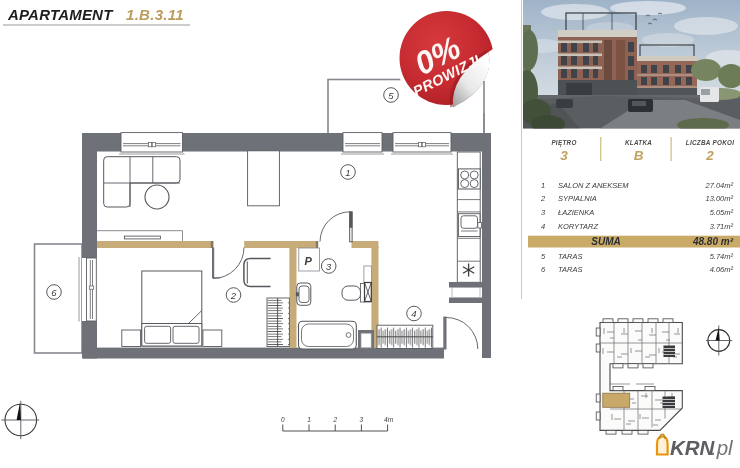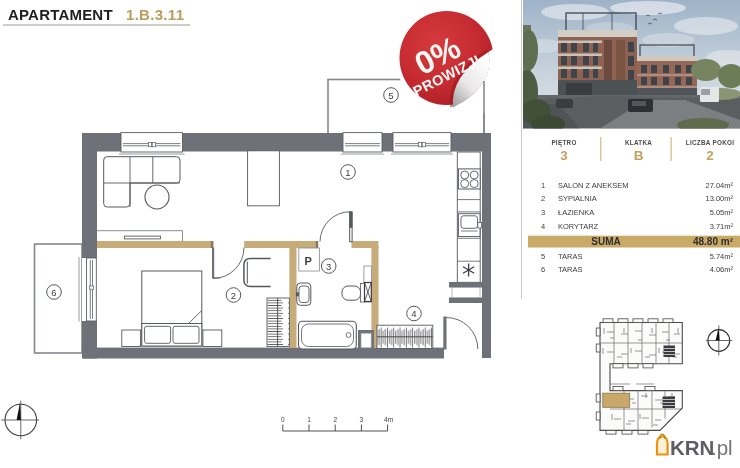--- a/index.html
+++ b/index.html
@@ -3,7 +3,7 @@
 <meta charset="utf-8">
 <style>
 html,body{margin:0;padding:0;background:#fff;}
-#page{position:relative;width:740px;height:468px;font-family:"Liberation Sans",sans-serif;overflow:hidden;background:#fff;}
+#page{position:relative;width:740px;height:468px;font-family:"Liberation Sans",sans-serif;overflow:hidden;background:#fff;font-style:italic;}
 #page svg{position:absolute;top:0;left:0;}
 </style>
 </head>

